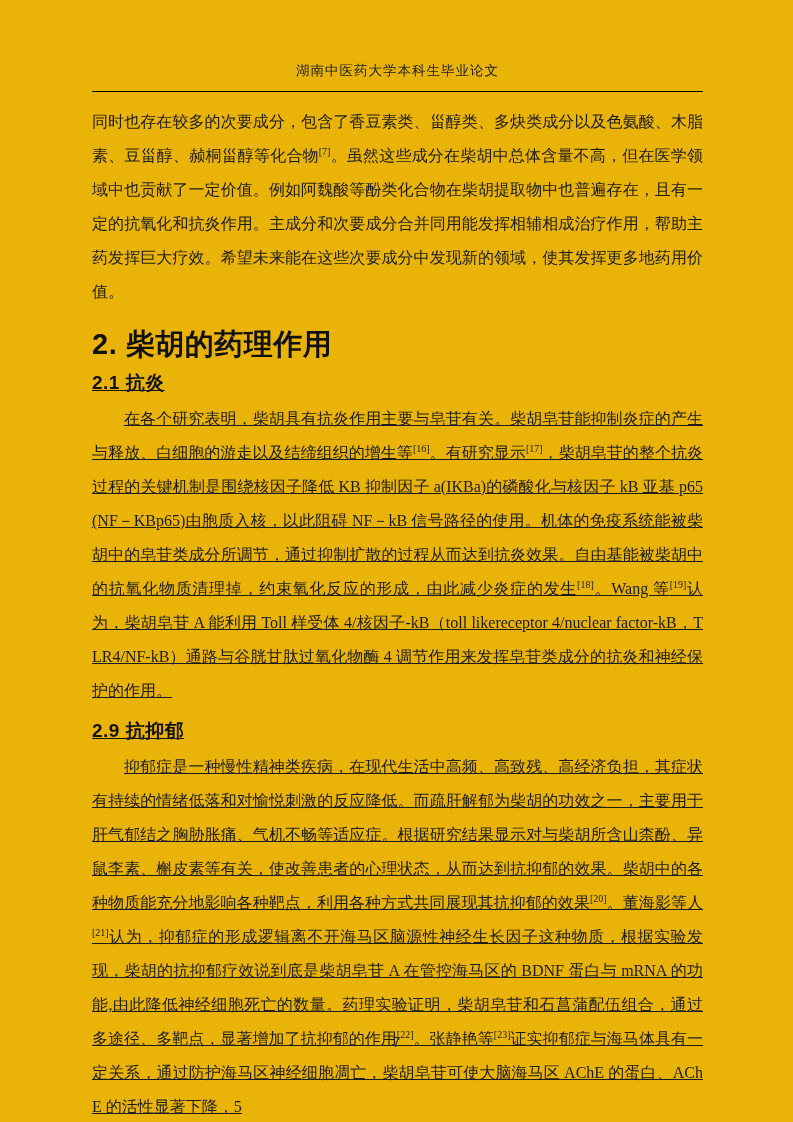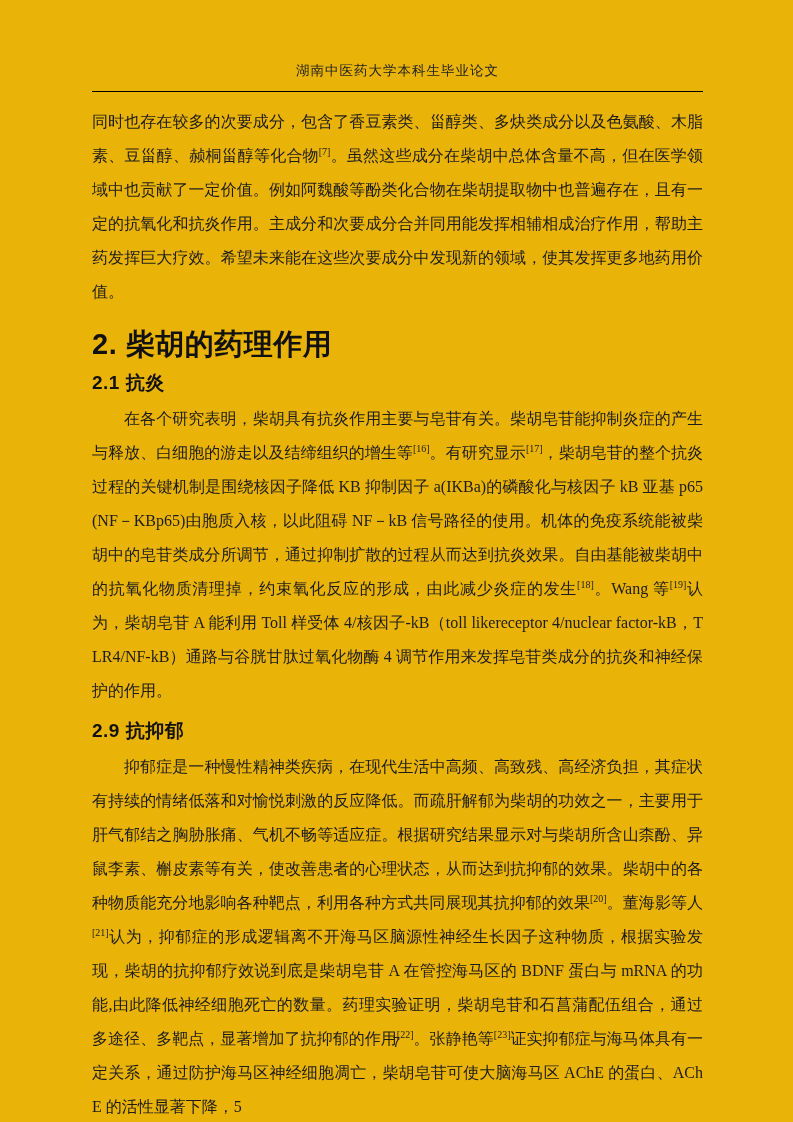--- a/index.html
+++ b/index.html
@@ -68,6 +68,7 @@
     line-height: 28px;
     color: #111;
     letter-spacing: 0.5px;
+    text-decoration: underline;
   }
   .para.after-heading {
     margin-top: 5px;

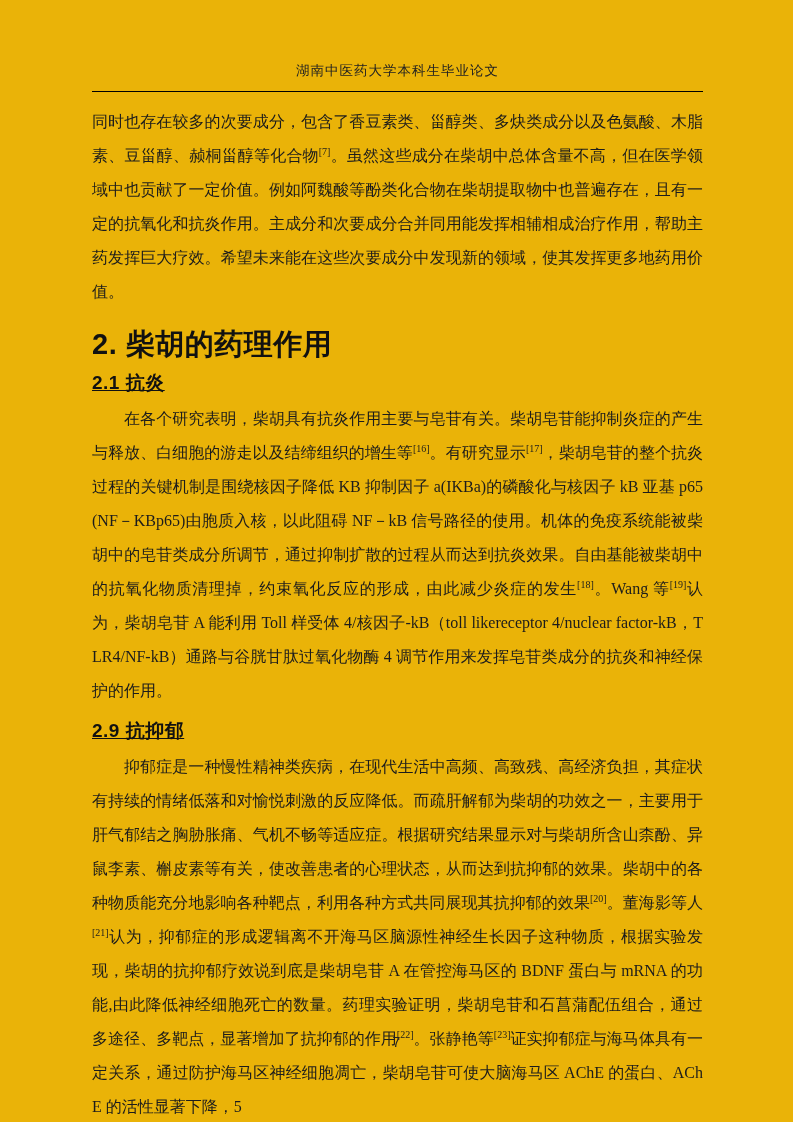--- a/index.html
+++ b/index.html
@@ -44,6 +44,7 @@
   }
   .para.indent {
     text-indent: 2em;
+    text-decoration: underline;
   }
   .para sup {
     font-size: 10px;

